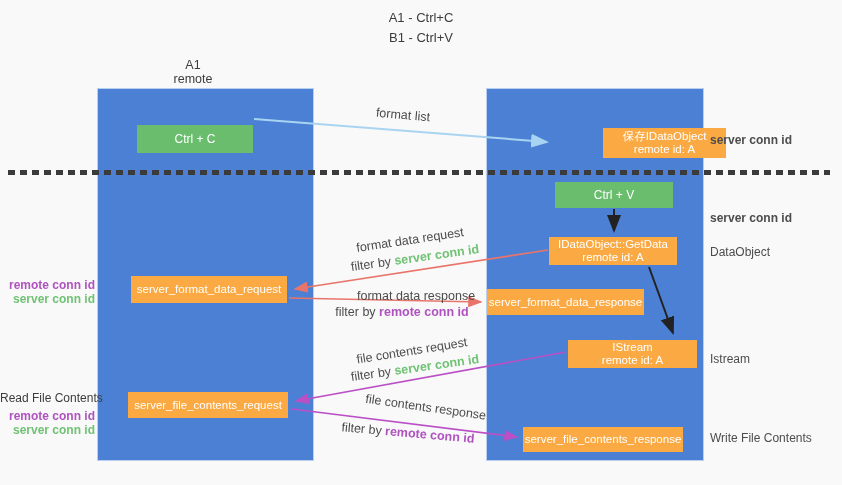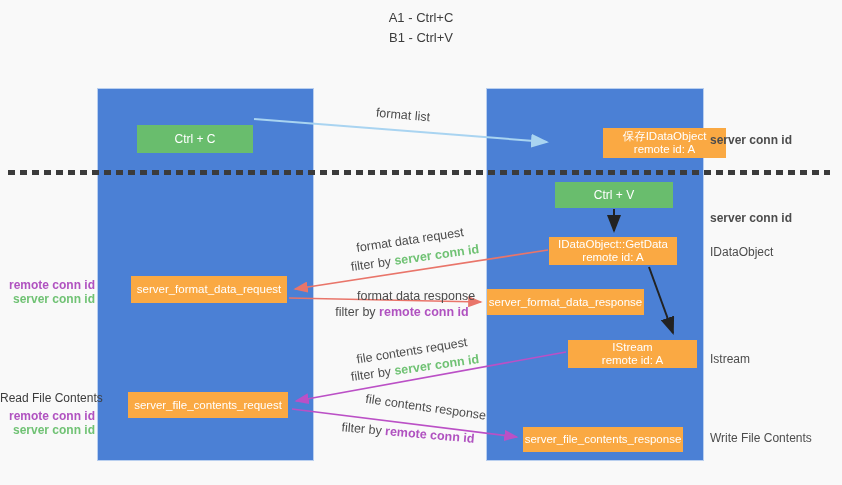--- a/index.html
+++ b/index.html
@@ -76,6 +76,10 @@
     <div>B1 - Ctrl+V</div>
   </div>
 
+  <div class="hdr hdr-a">
+    <div>A1</div>
+    <div>remote</div>
+  </div>
   <div class="hdr hdr-b">
     <div>B1</div>
     <div>connection</div>

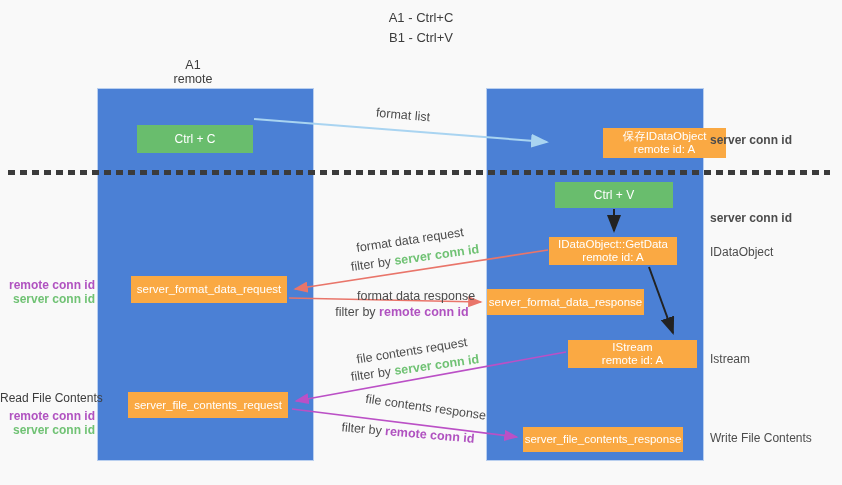--- a/index.html
+++ b/index.html
@@ -181,7 +181,7 @@
 
   <div class="anno anno-r r1 bold-green">server conn id</div>
   <div class="anno anno-r r2 bold-green">server conn id</div>
-  <div class="anno anno-r r3">IDataObject</div>
+  <div class="anno anno-r r3">DataObject</div>
   <div class="anno anno-r r4">Istream</div>
   <div class="anno anno-r r5">Write File Contents</div>
 

